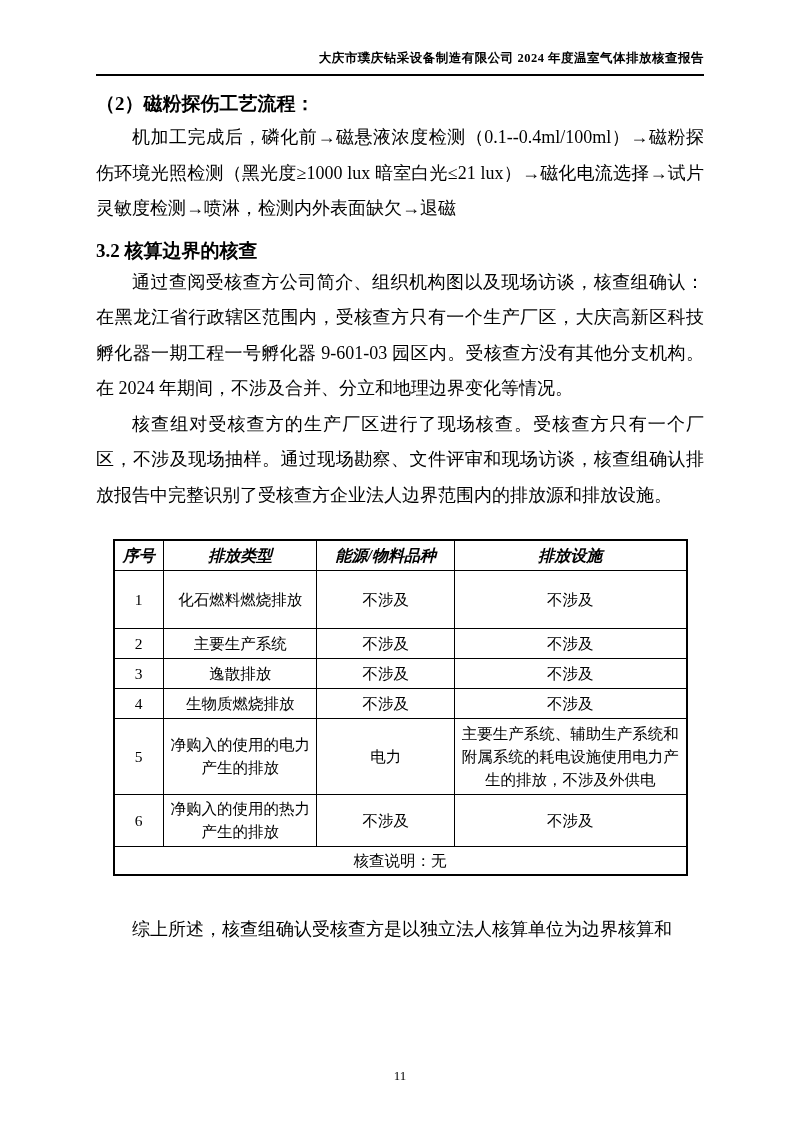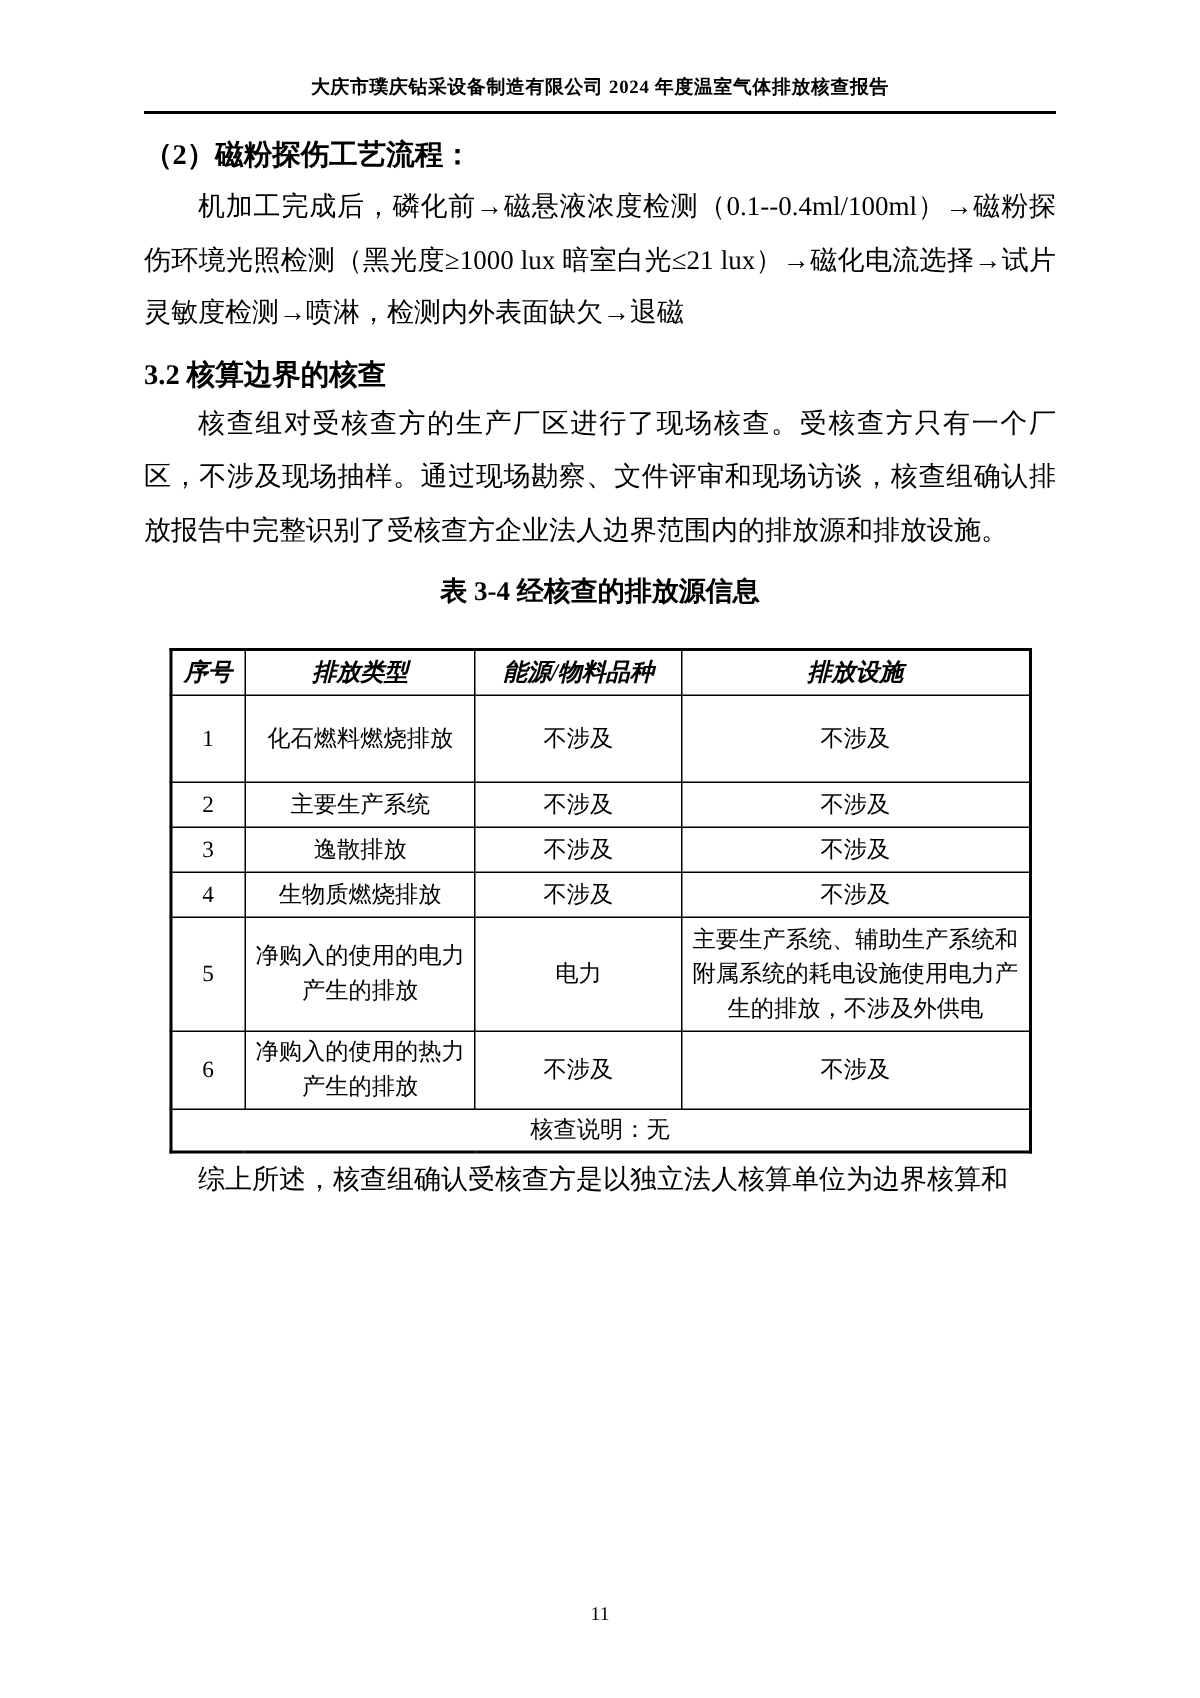--- a/index.html
+++ b/index.html
@@ -28,7 +28,6 @@
     font-size: 12.5px;
     font-weight: bold;
     letter-spacing: 0.5px;
-    text-align: center;
   }
   .h-process {
     margin: 16px 0 4px 0;

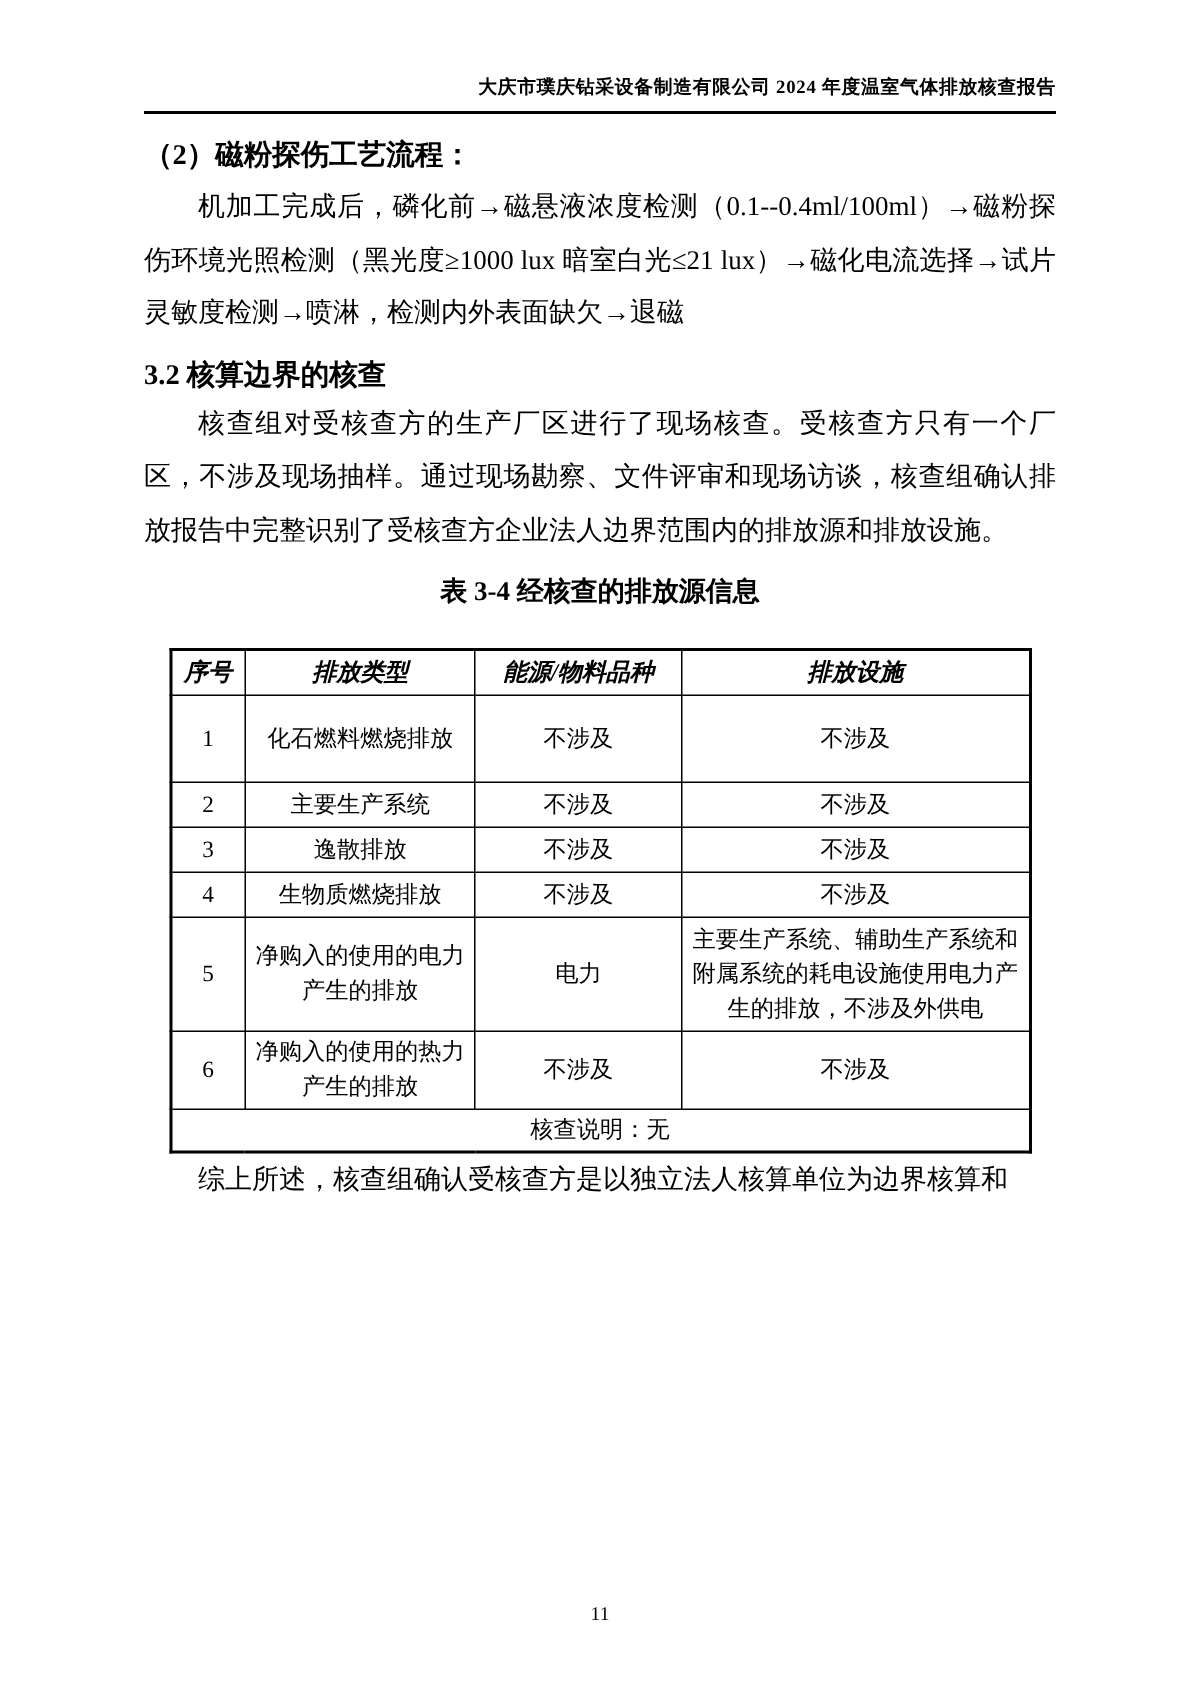--- a/index.html
+++ b/index.html
@@ -122,6 +122,7 @@
 
   <div class="h-32">3.2 核算边界的核查</div>
 
+  <p class="para indent">通过查阅受核查方公司简介、组织机构图以及现场访谈，核查组确认：在黑龙江省行政辖区范围内，受核查方只有一个生产厂区，大庆高新区科技孵化器一期工程一号孵化器 9-601-03 园区内。受核查方没有其他分支机构。在 2024 年期间，不涉及合并、分立和地理边界变化等情况。</p>
 
   <p class="para indent">核查组对受核查方的生产厂区进行了现场核查。受核查方只有一个厂区，不涉及现场抽样。通过现场勘察、文件评审和现场访谈，核查组确认排放报告中完整识别了受核查方企业法人边界范围内的排放源和排放设施。</p>
 

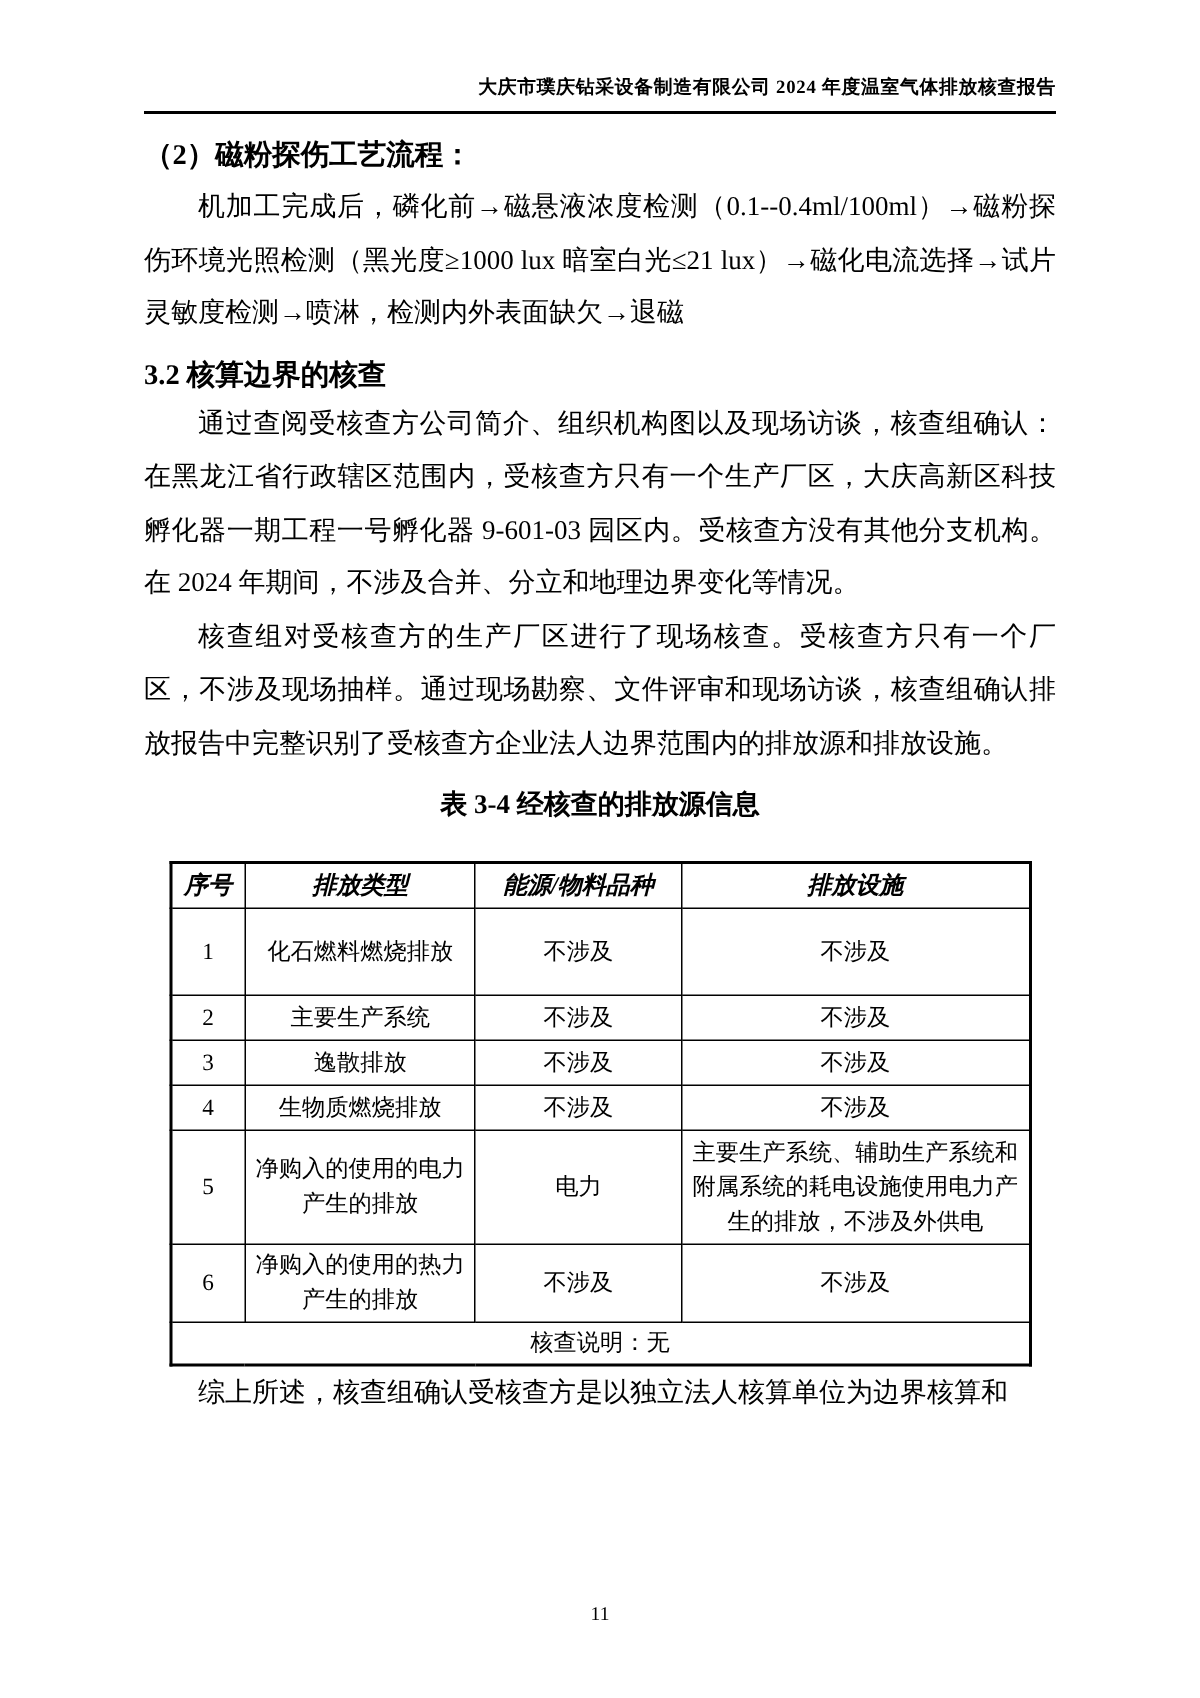--- a/index.html
+++ b/index.html
@@ -126,7 +126,6 @@
 
   <p class="para indent">核查组对受核查方的生产厂区进行了现场核查。受核查方只有一个厂区，不涉及现场抽样。通过现场勘察、文件评审和现场访谈，核查组确认排放报告中完整识别了受核查方企业法人边界范围内的排放源和排放设施。</p>
 
-  <div class="table-caption">表 3-4 经核查的排放源信息</div>
 
   <table class="emission-table">
     <colgroup>

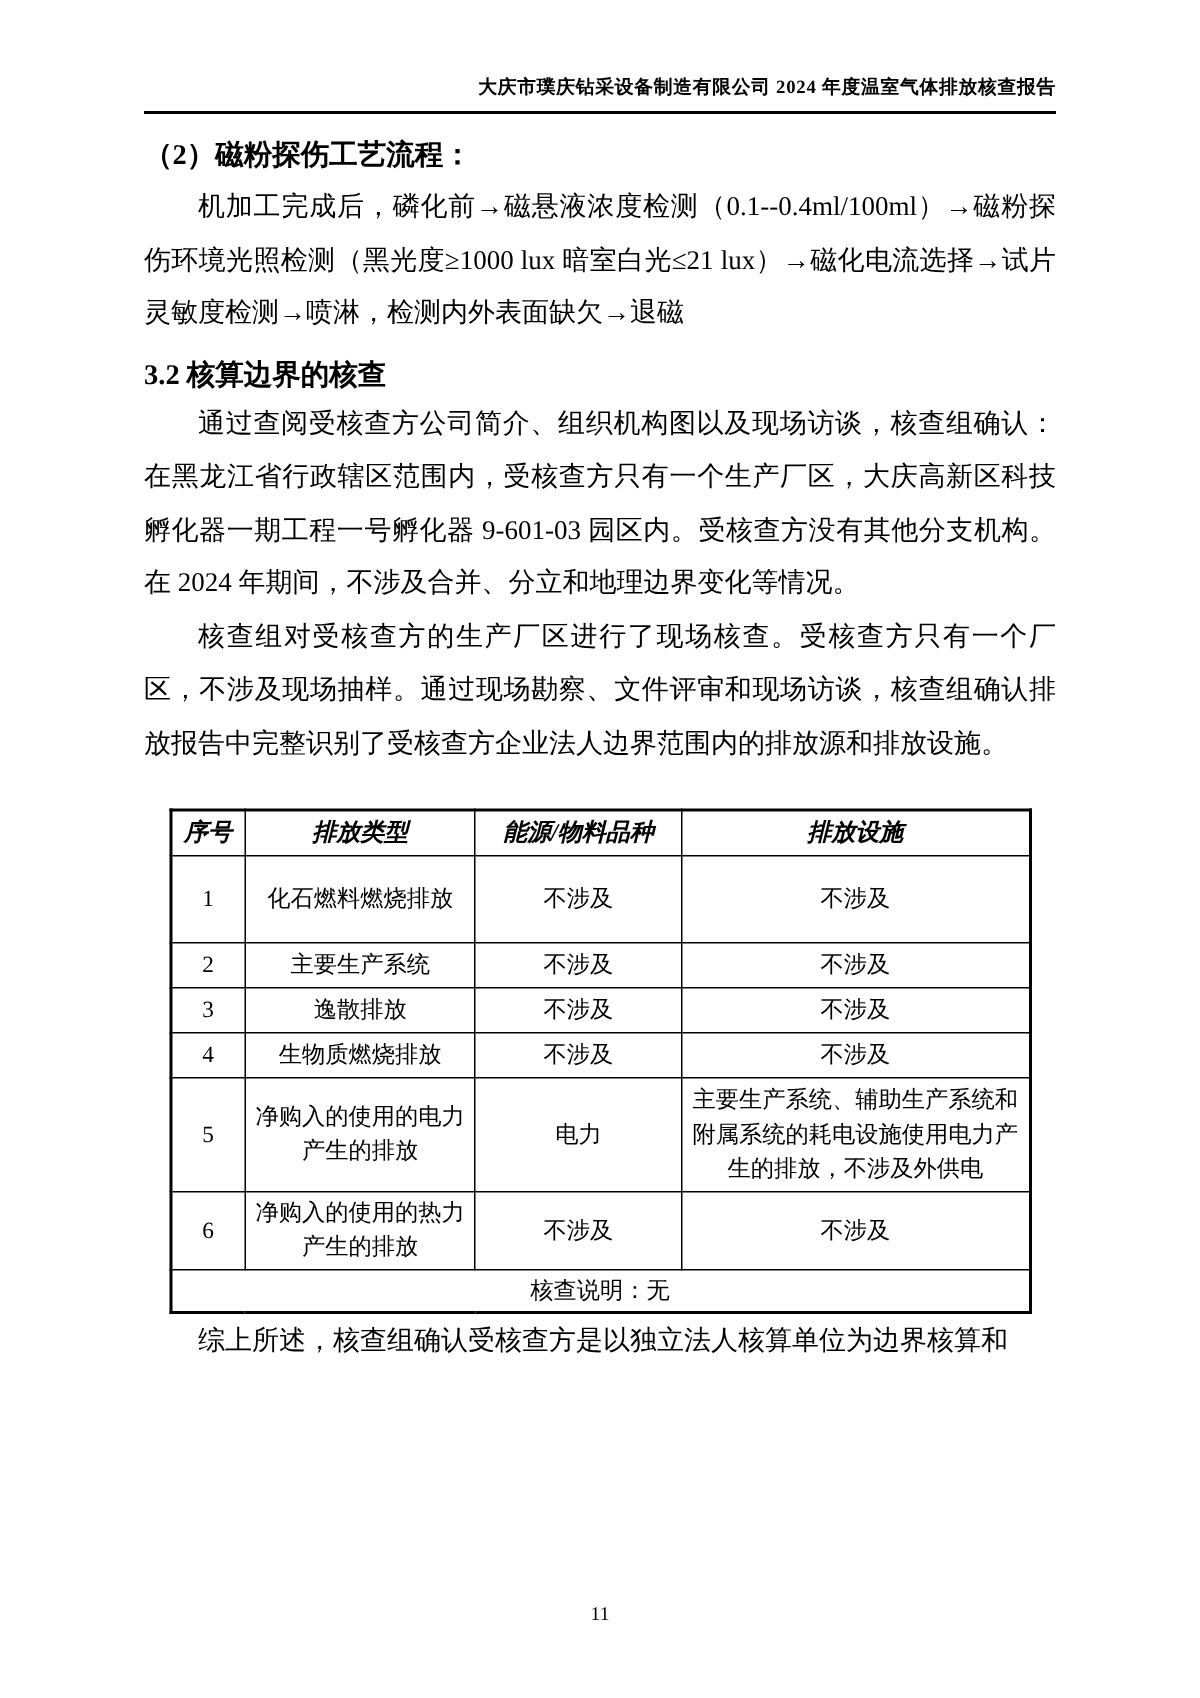--- a/index.html
+++ b/index.html
@@ -96,7 +96,7 @@
     padding-left: 8px;
     border-radius: 12px;
   }
-  .summary { }
+  .summary { margin-top: 36px; }
   .page-number {
     position: absolute;
     left: 0;

